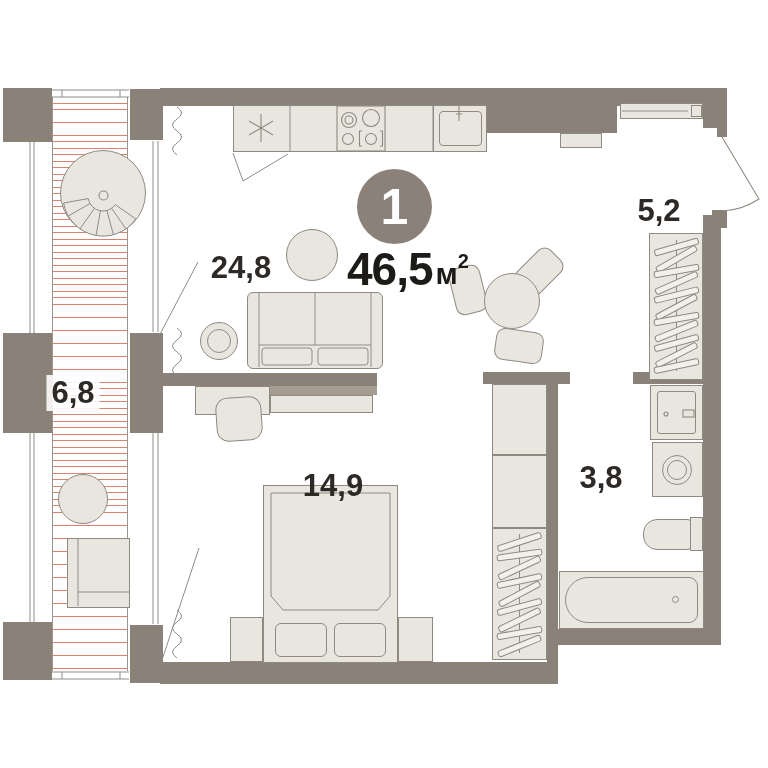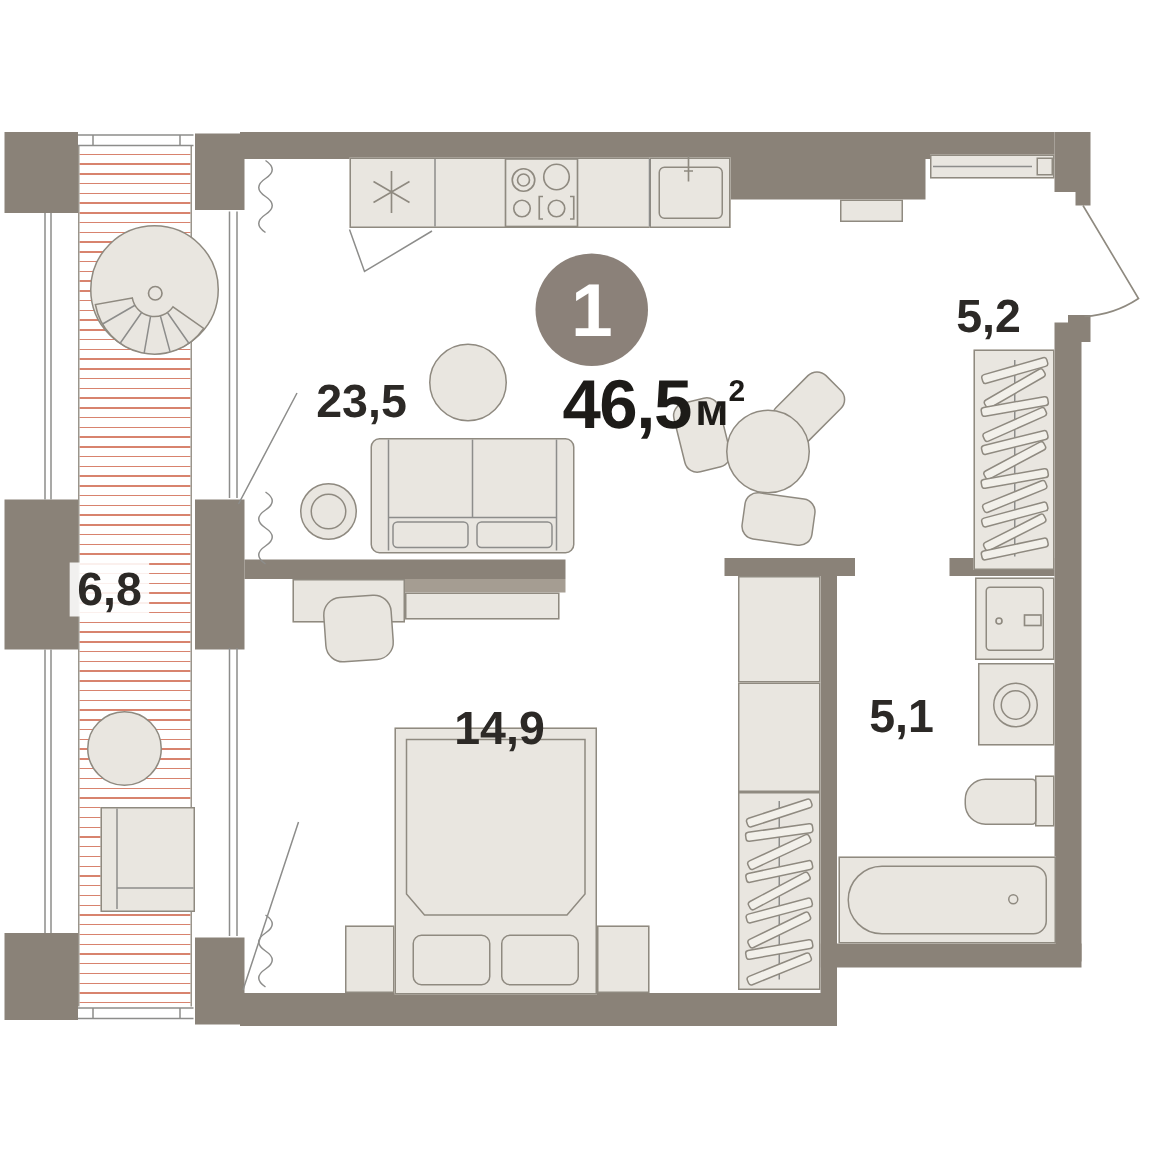--- a/index.html
+++ b/index.html
@@ -187,7 +187,7 @@
     </g>
   </svg>
 
-  <div class="room-label" style="left:241px;top:268px;">23,5</div>
+  <div class="room-label" style="left:241px;top:268px;">24,8</div>
   <div class="room-label" style="left:333px;top:486px;">14,9</div>
   <div class="room-label on-hatch" style="left:73px;top:393px;">6,8</div>
   <div class="room-label" style="left:659px;top:211px;">5,2</div>

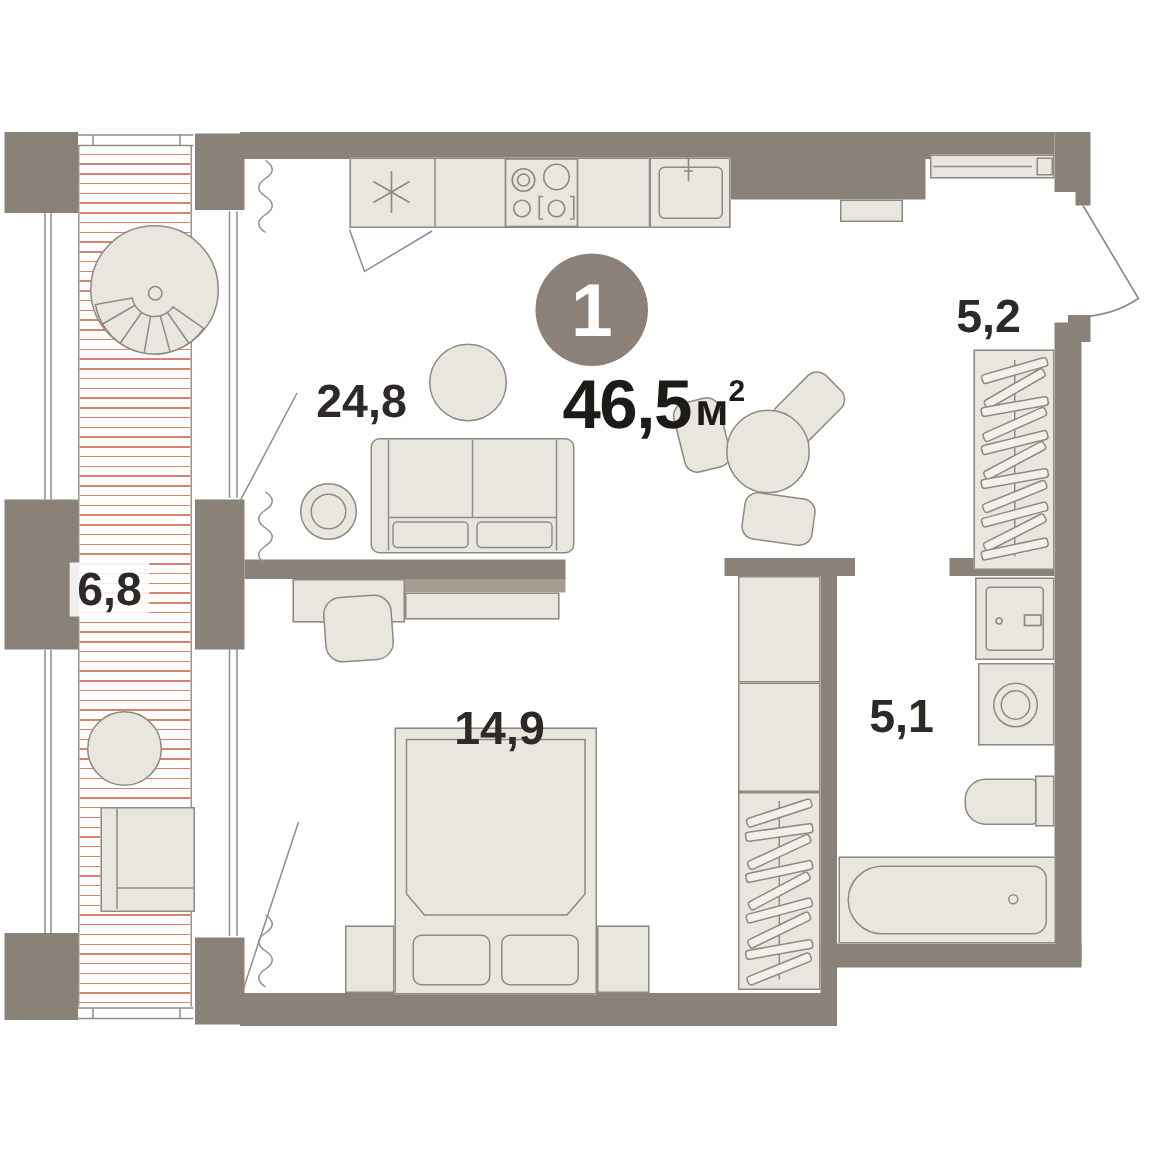--- a/index.html
+++ b/index.html
@@ -31,7 +31,7 @@
         justify-content:center;font-size:50px;font-weight:600;z-index:6;}
   .area{position:absolute;left:347px;top:246px;display:flex;align-items:flex-start;
         color:#1d1b18;font-weight:600;z-index:6;}
-  .area .num{font-size:46px;line-height:1;letter-spacing:-1px;margin-left:28px;}
+  .area .num{font-size:46px;line-height:1;letter-spacing:-1px;}
   .area .unit{font-size:30px;line-height:1;margin-top:13px;margin-left:3px;}
   .area .sup{font-size:20px;line-height:1;margin-top:5px;}
 </style>

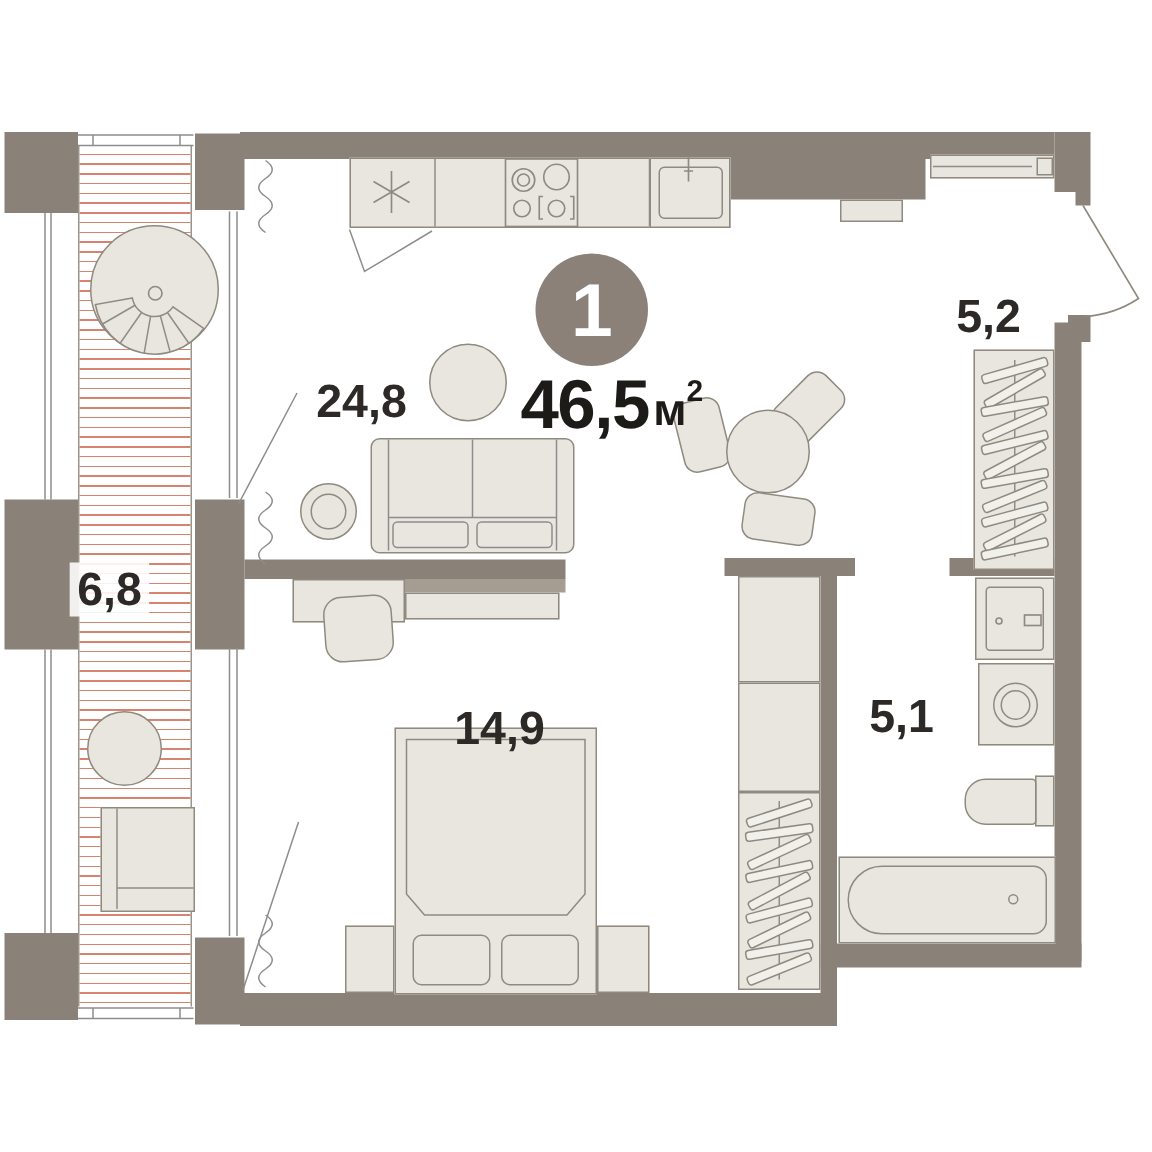--- a/index.html
+++ b/index.html
@@ -191,7 +191,7 @@
   <div class="room-label" style="left:333px;top:486px;">14,9</div>
   <div class="room-label on-hatch" style="left:73px;top:393px;">6,8</div>
   <div class="room-label" style="left:659px;top:211px;">5,2</div>
-  <div class="room-label" style="left:601px;top:478px;">5,1</div>
+  <div class="room-label" style="left:601px;top:478px;">3,8</div>
 
   <div class="badge">
     <span>1</span>

